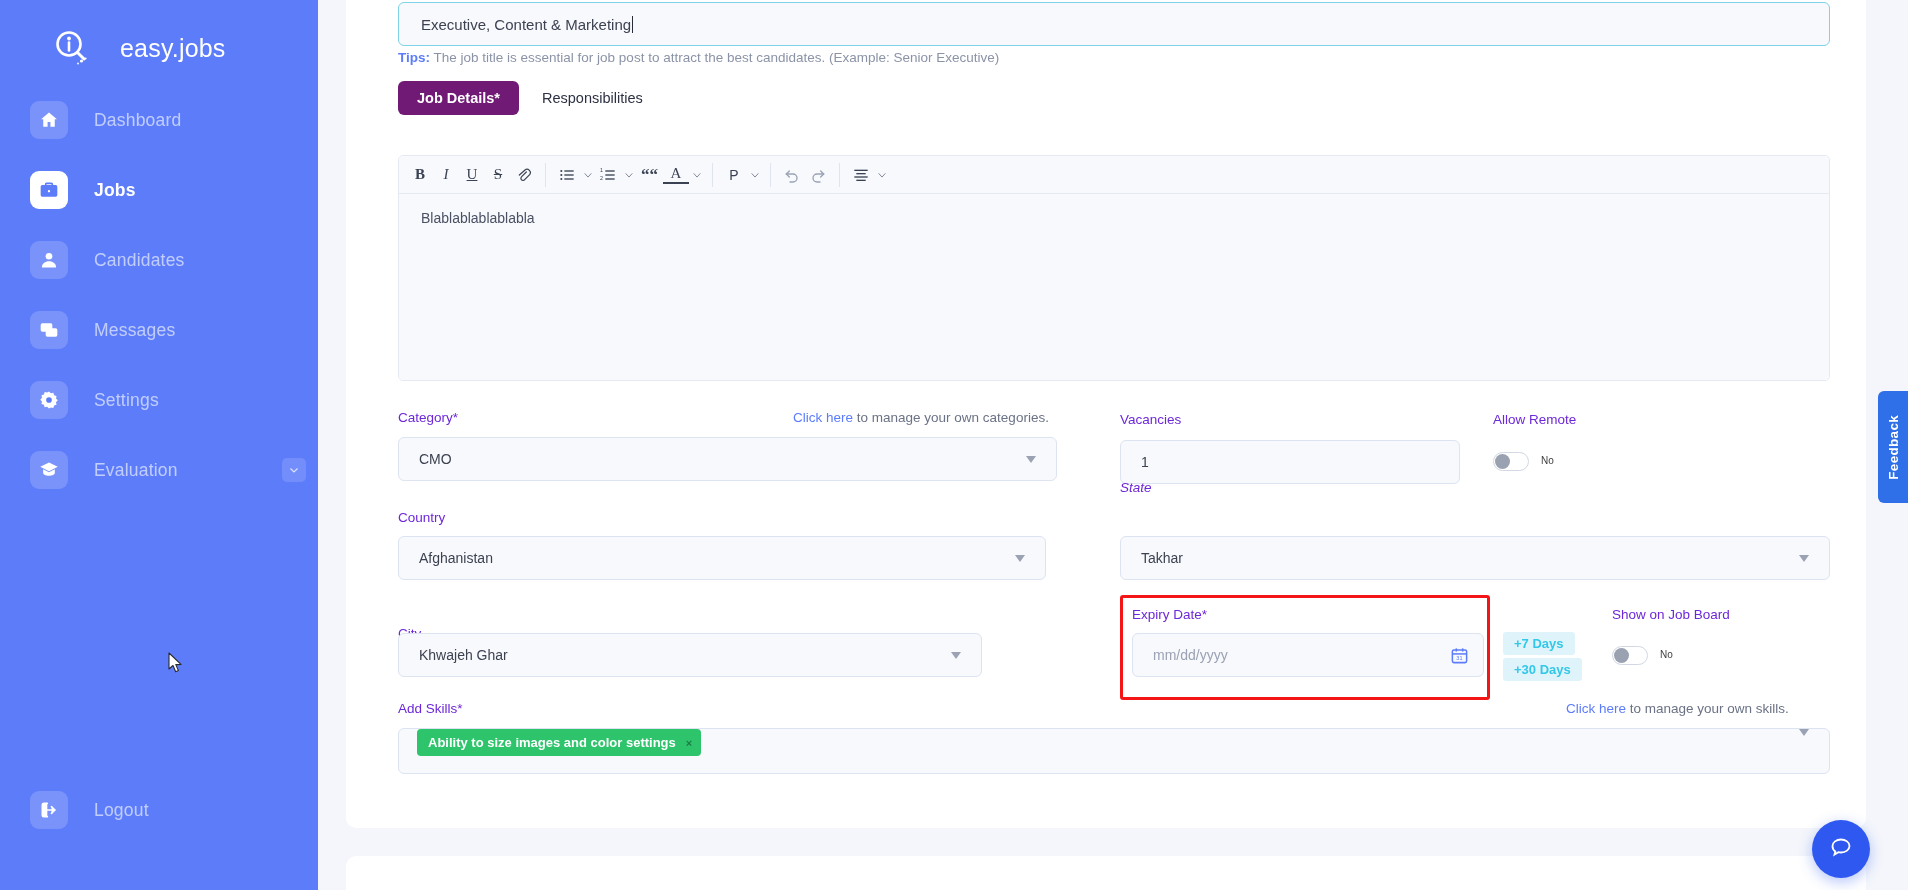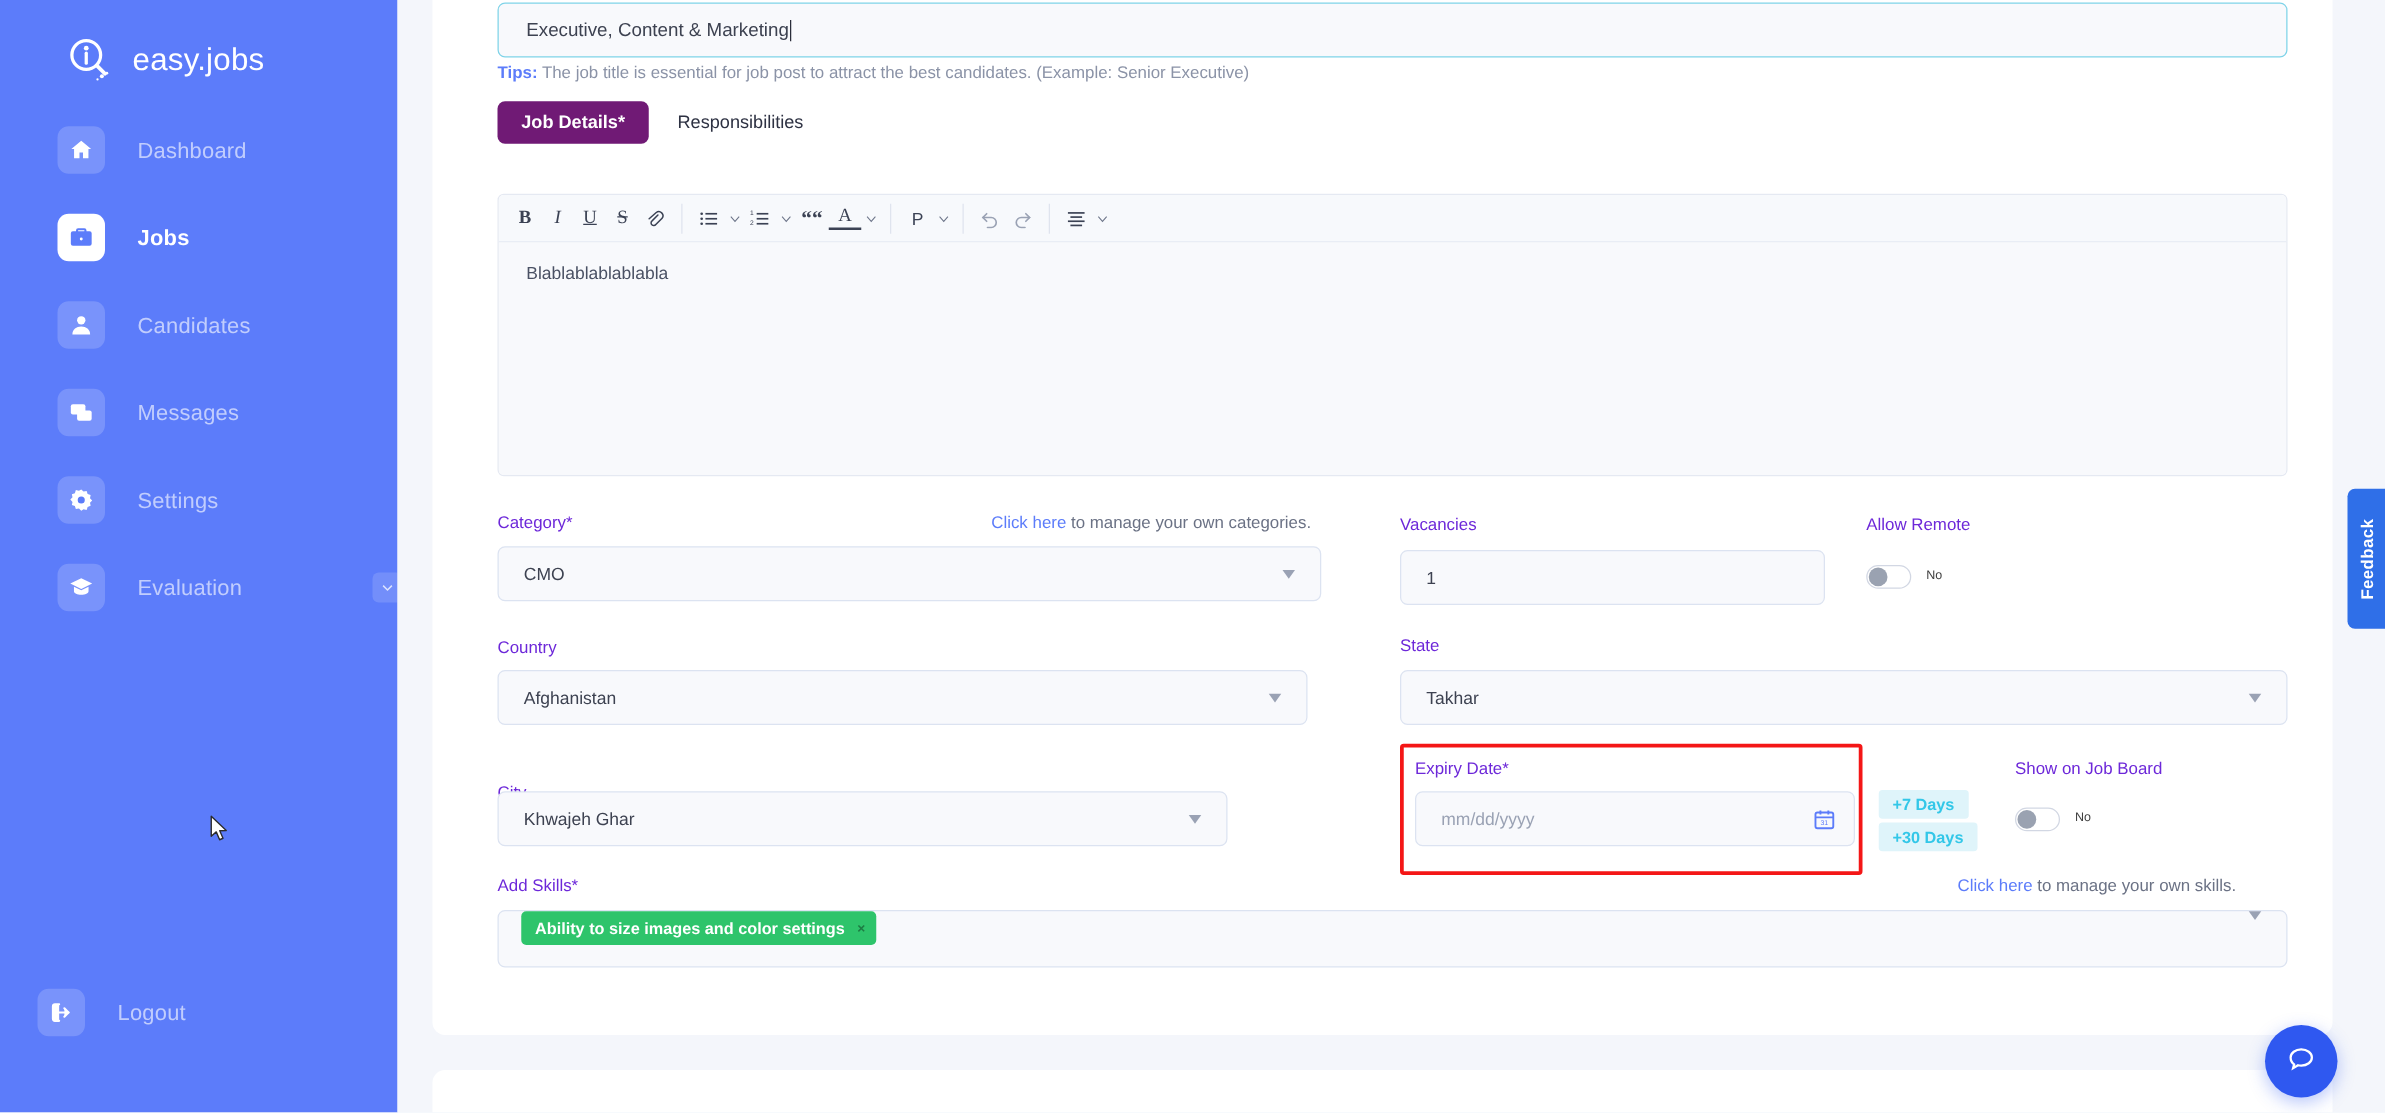--- a/index.html
+++ b/index.html
@@ -19,7 +19,7 @@
     overflow: hidden;
   }
   #logo-row {
-    display: flex; align-items: center; gap: 14px;
+    display: flex; align-items: center; gap: 28px;
     padding: 24px 0 0 52px;
     height: 72px;
   }

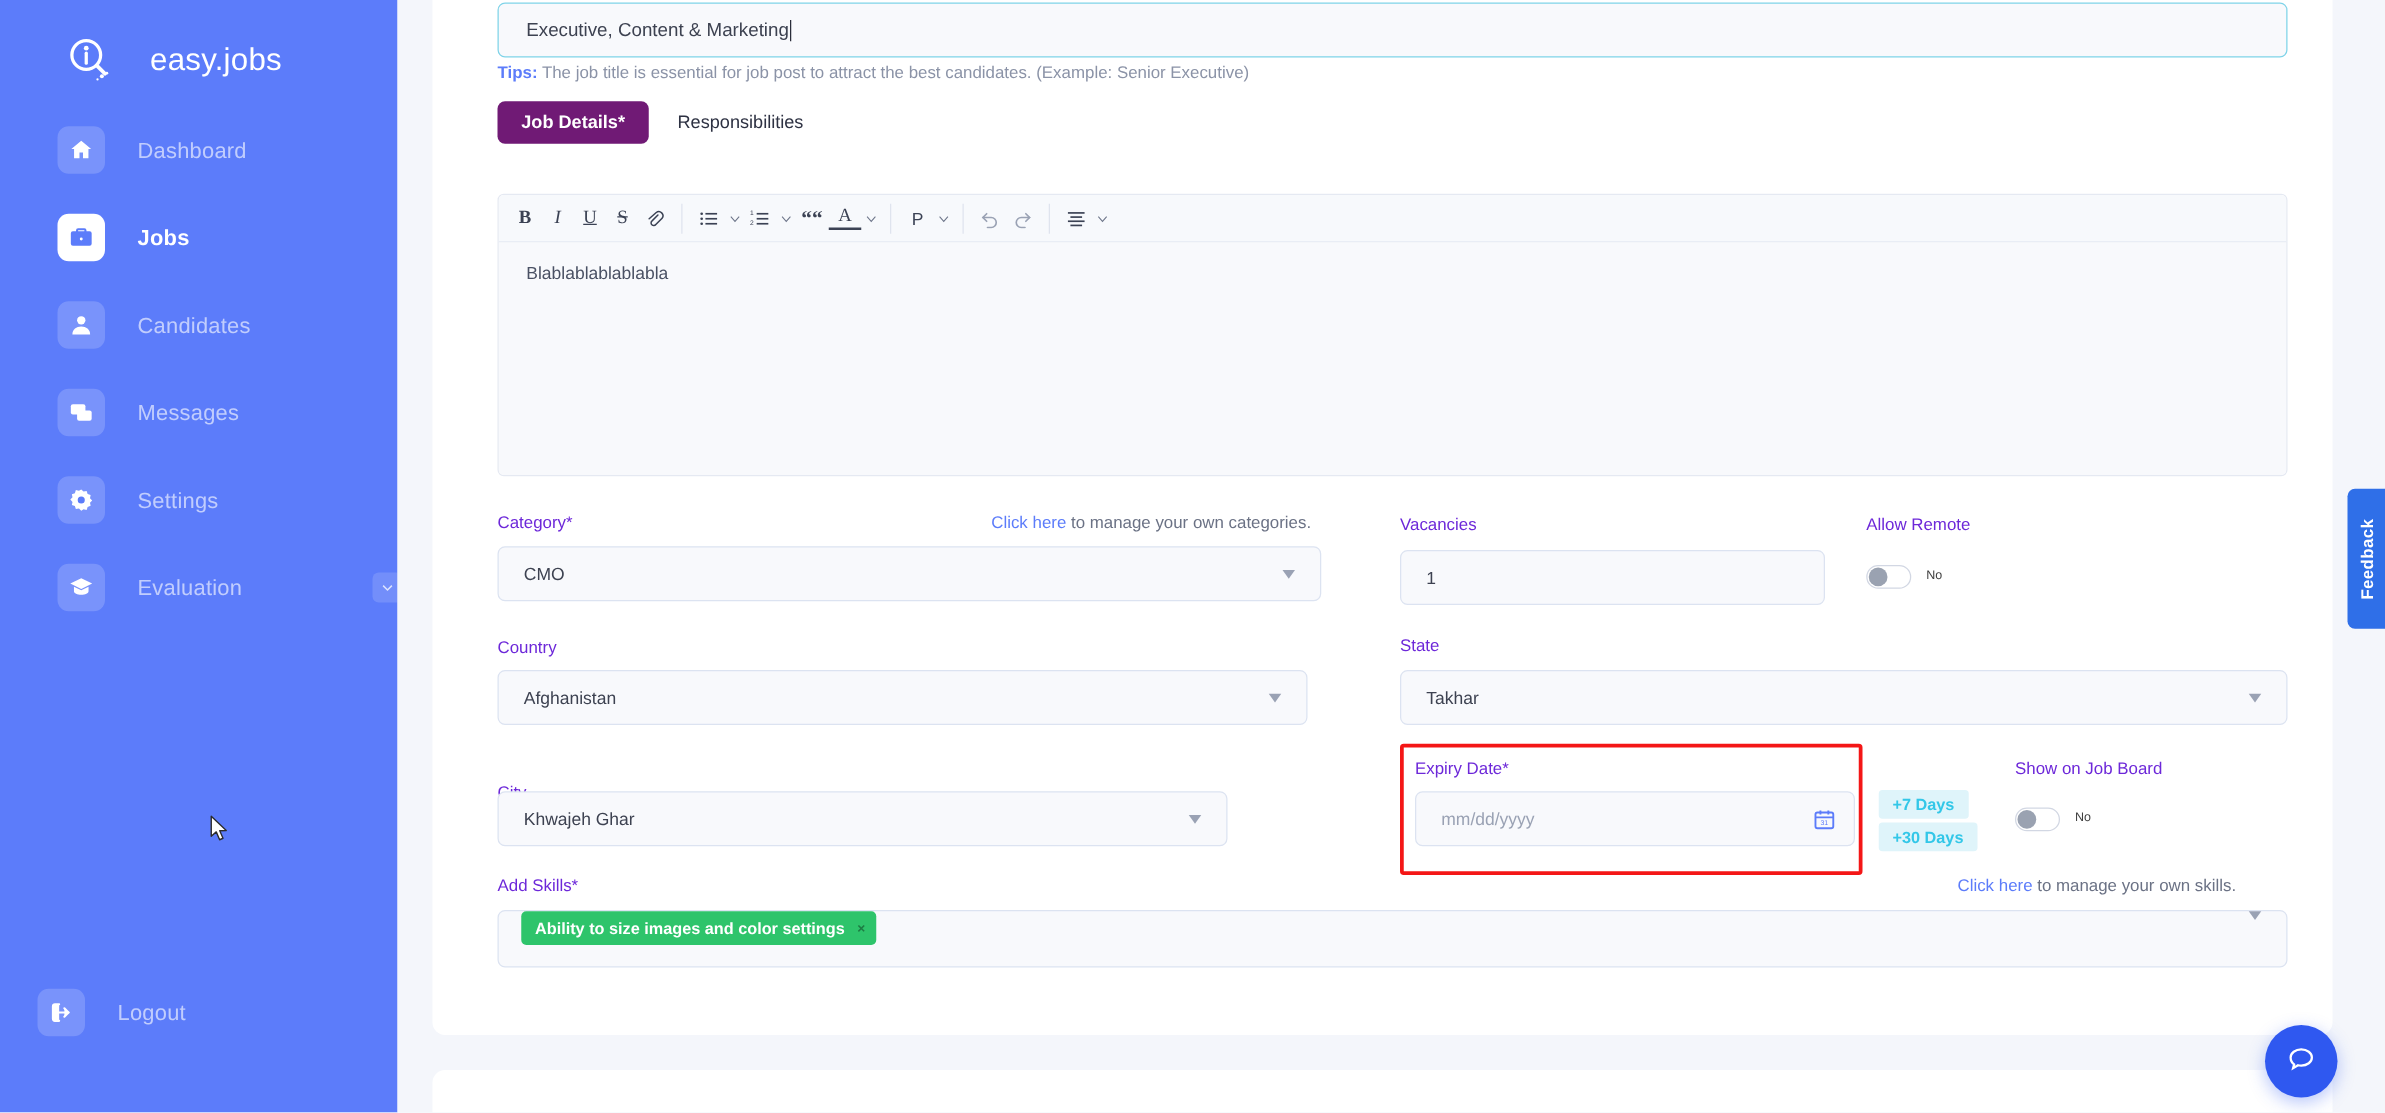--- a/index.html
+++ b/index.html
@@ -55,7 +55,7 @@
     display: flex; align-items: center; justify-content: center;
   }
   .nav-chevron svg { width: 12px; height: 12px; stroke: rgba(255,255,255,0.75); fill: none; stroke-width: 2.4; }
-  #nav-top { position: absolute; top: 96px; left: 0; width: 318px; padding-left: 16px; }
+  #nav-top { position: absolute; top: 96px; left: 0; width: 318px; }
   #nav-top .nav-item { margin-bottom: 22px; }
   #logout-item { position: absolute; top: 786px; left: 0; width: 318px; }
 

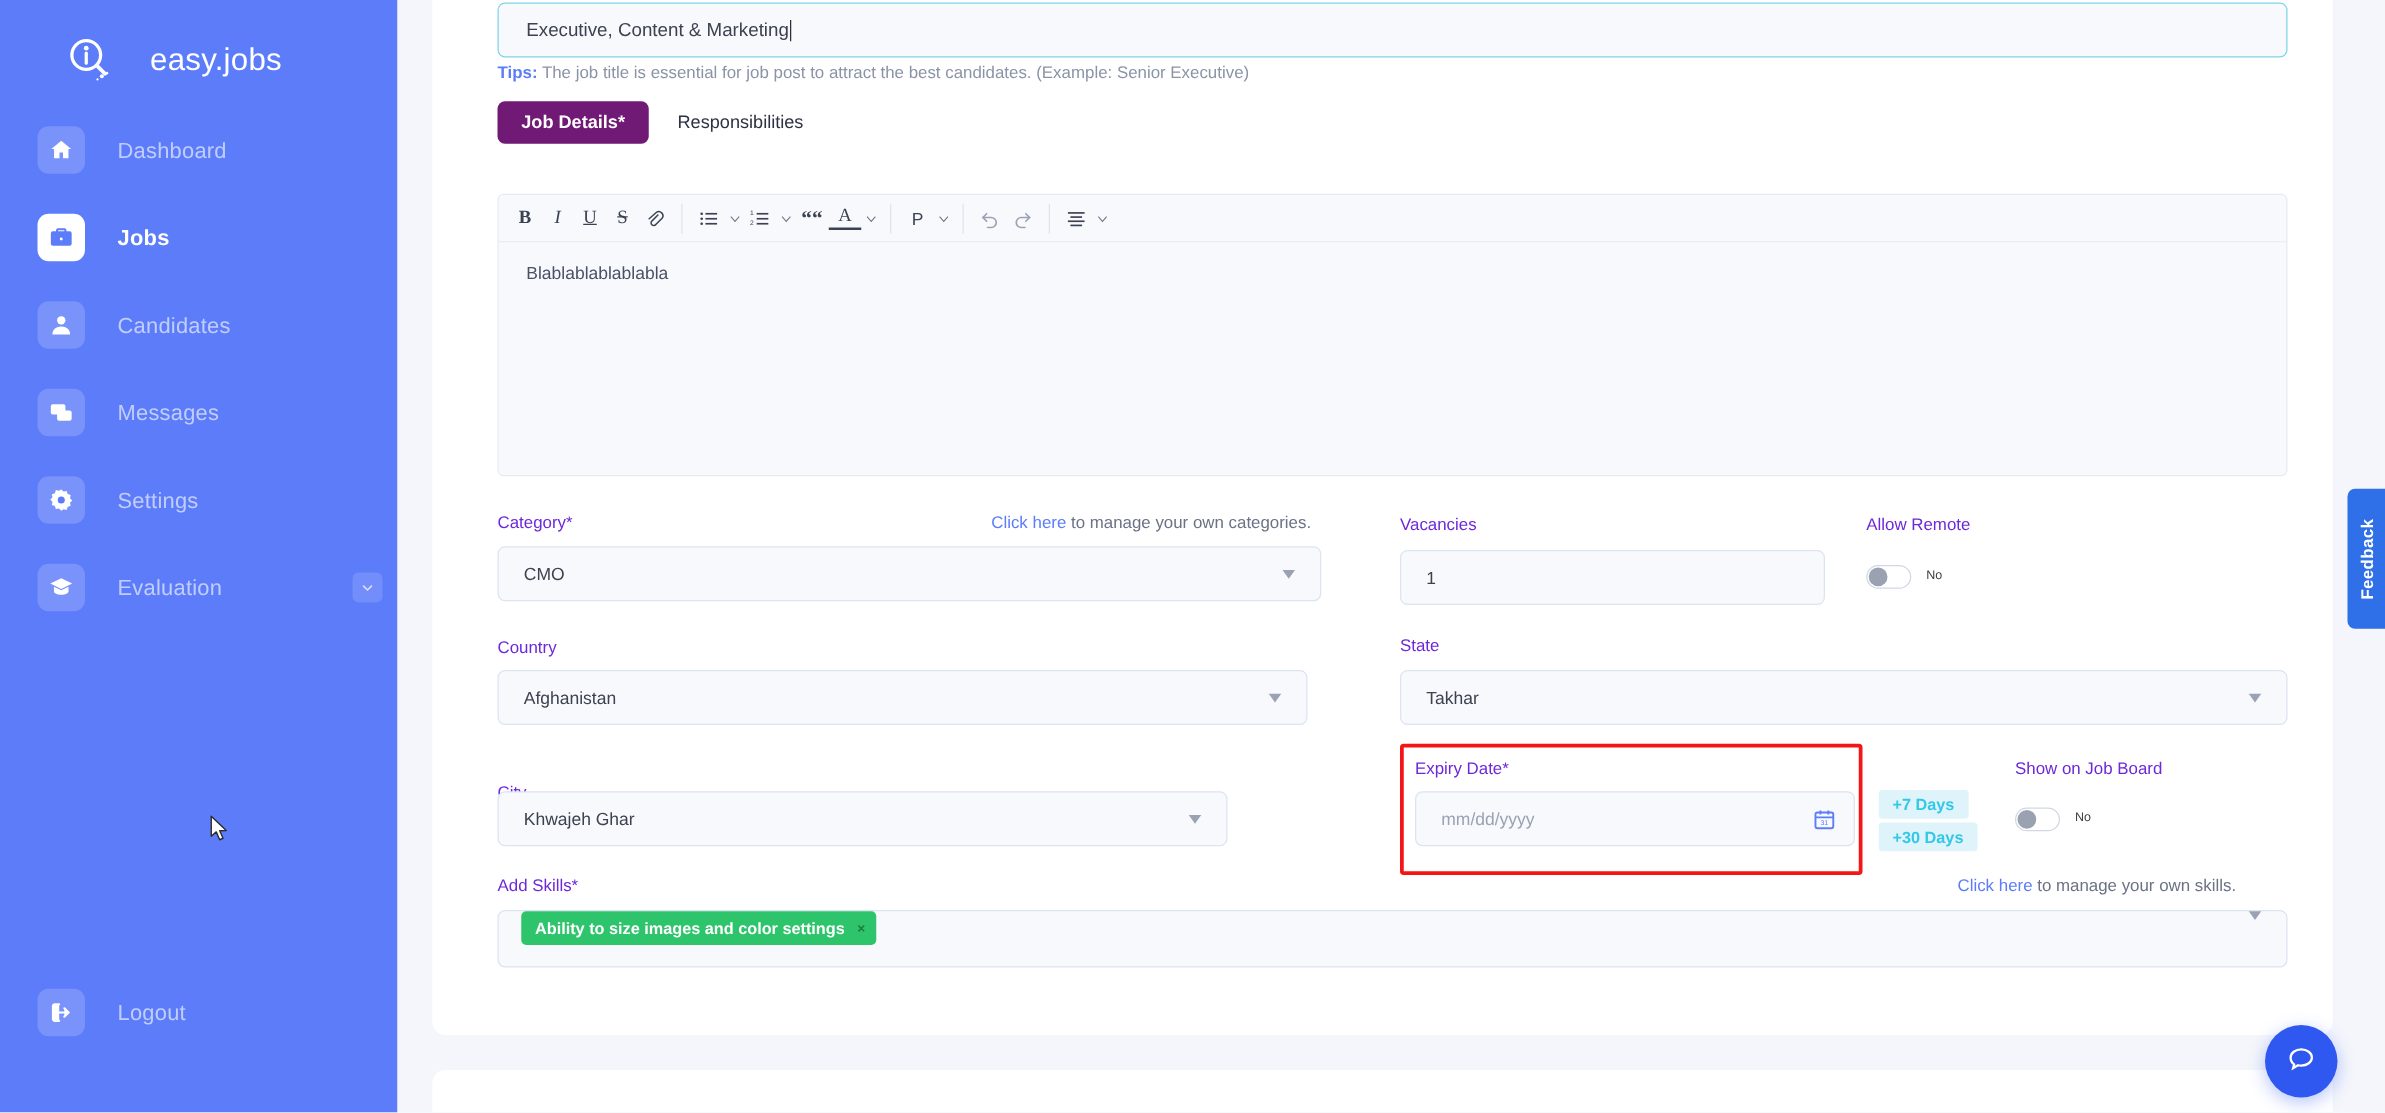--- a/index.html
+++ b/index.html
@@ -482,7 +482,7 @@
   <span class="caret"></span>
 </div>
 
-<div class="fld-label" style="left:1120px; top:509px;">State</div>
+<div class="fld-label" style="left:1120px; top:480px;font-style:italic;">State</div>
 <div class="ctrl" style="left:1120px; top:536px; width:710px;">
   <span class="val">Takhar</span>
   <span class="caret"></span>

